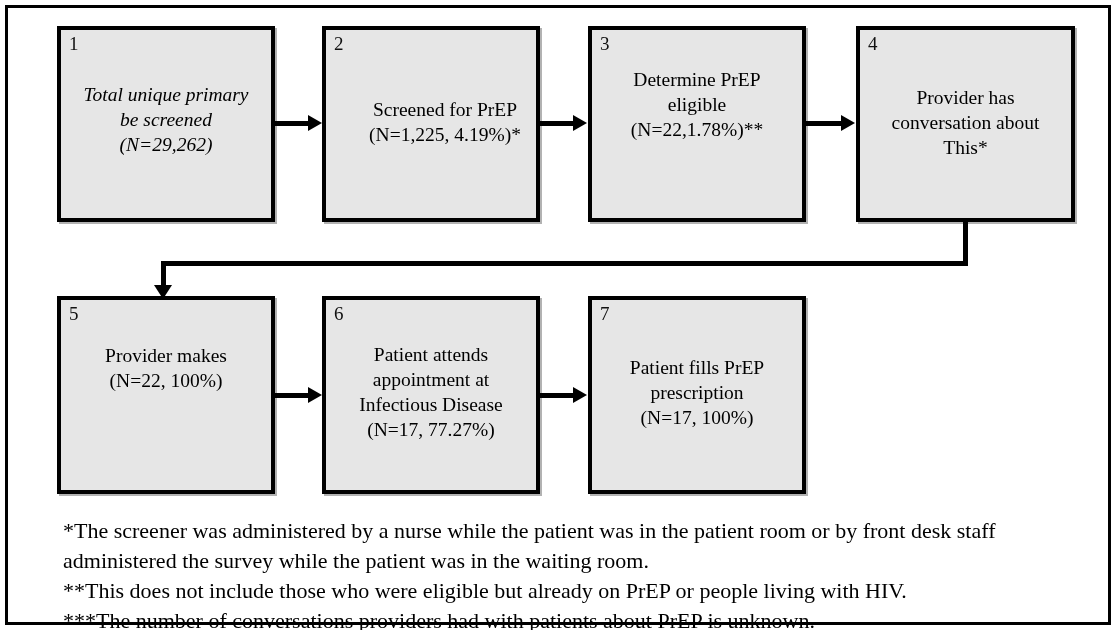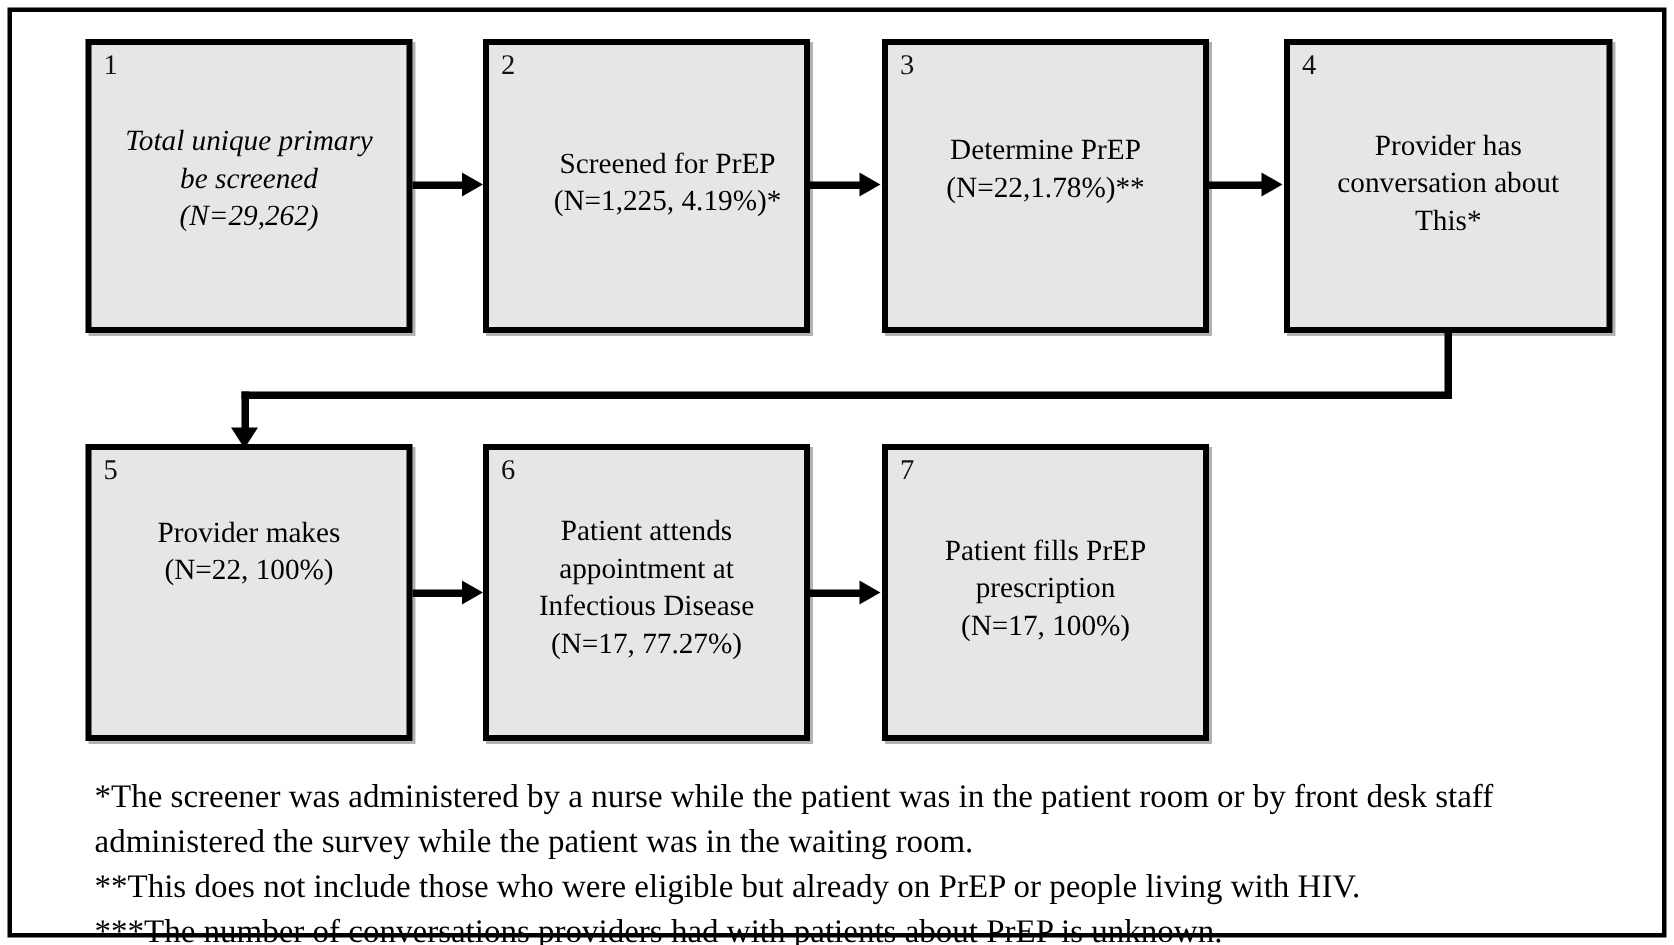--- a/index.html
+++ b/index.html
@@ -72,7 +72,7 @@
 
   #box-1 .box-body { top: 52px; font-style: italic; }
   #box-2 .box-body { top: 67px; margin-left: 28px; }
-  #box-3 .box-body { top: 58px; }
+  #box-3 .box-body { top: 37px; }
   #box-4 .box-body { top: 55px; }
   #box-5 .box-body { top: 43px; }
   #box-6 .box-body { top: 42px; }

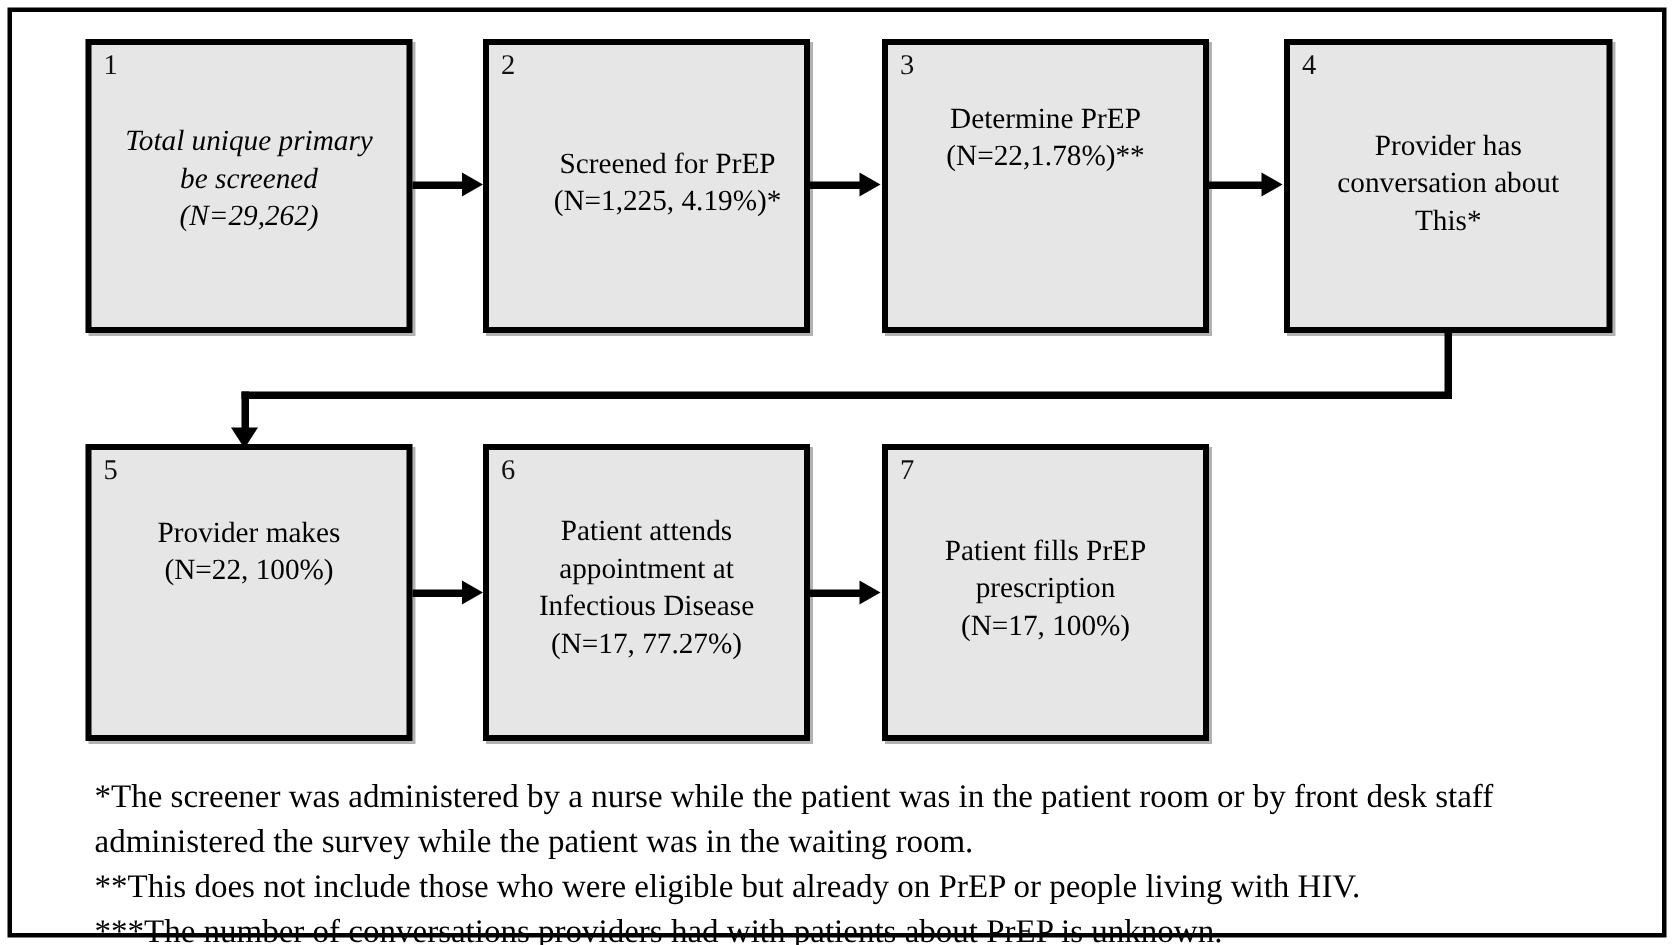--- a/index.html
+++ b/index.html
@@ -157,6 +157,7 @@
     <span class="box-number">3</span>
     <div class="box-body">
       <span class="line">Determine PrEP</span>
+      <span class="line">eligible</span>
       <span class="line">(N=22,1.78%)**</span>
     </div>
   </div>

